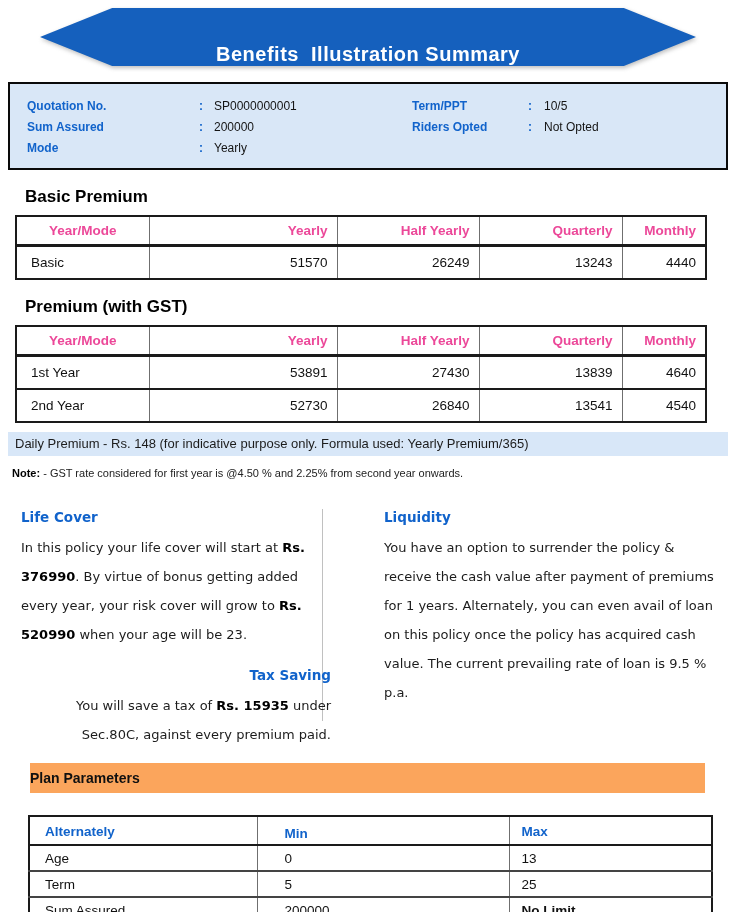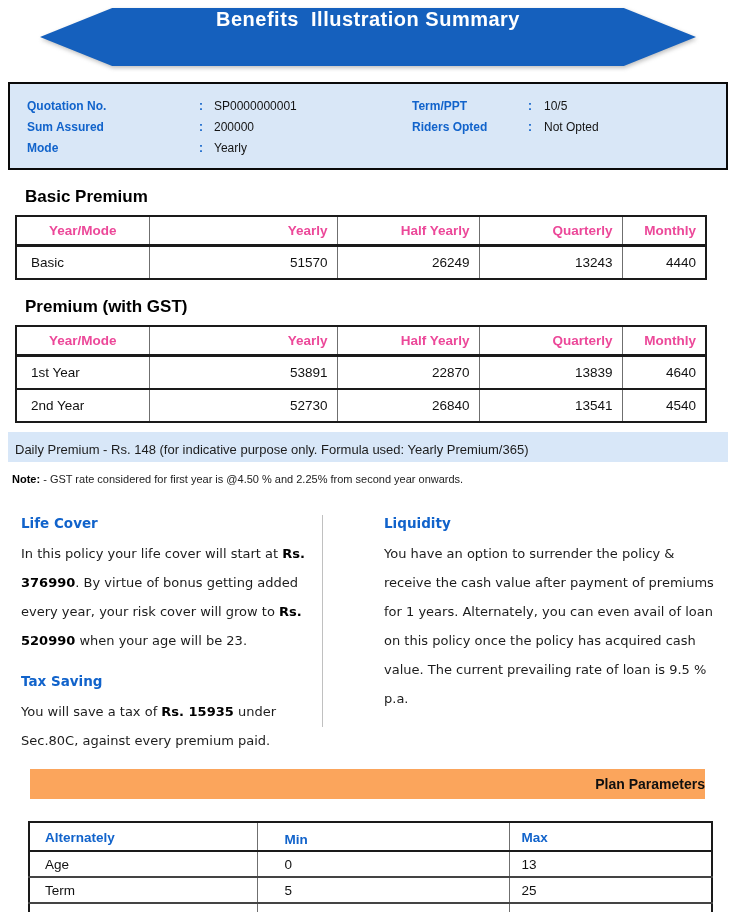--- a/index.html
+++ b/index.html
@@ -16,7 +16,7 @@
   .banner {
     height: 58px; background: #1560BD;
     clip-path: polygon(0 50%, 11% 0, 89% 0, 100% 50%, 89% 100%, 11% 100%);
-    display: flex; align-items: flex-start; justify-content: center;
+    display: flex; align-items: flex-end; justify-content: center;
   }
   .banner-title {
     color: #ffffff; font-weight: bold; font-size: 20px; white-space: pre;

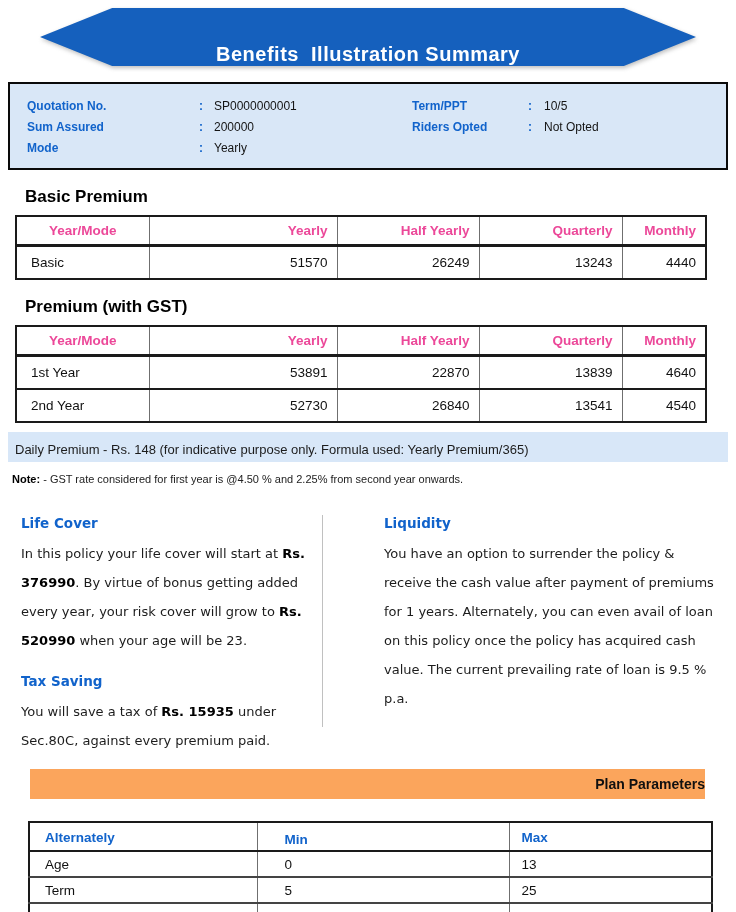--- a/index.html
+++ b/index.html
@@ -217,7 +217,7 @@
     <tr>
       <td class="first">1st Year</td>
       <td class="num">53891</td>
-      <td class="num">22870</td>
+      <td class="num">27430</td>
       <td class="num">13839</td>
       <td class="num">4640</td>
     </tr>

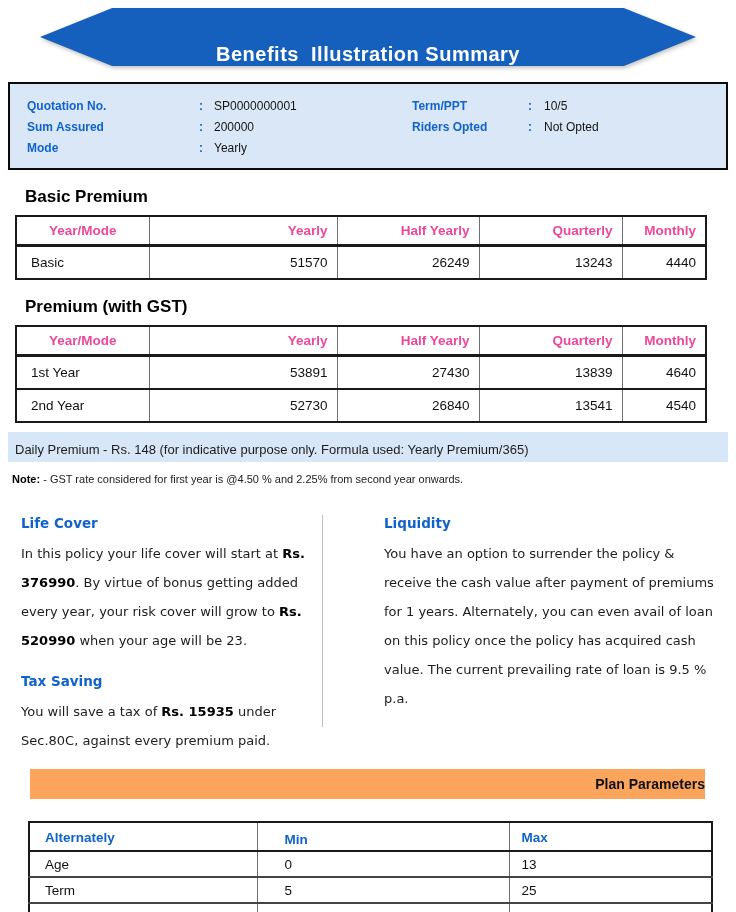--- a/index.html
+++ b/index.html
@@ -74,7 +74,7 @@
   .daily-band {
     margin: 9px 8px 0 8px;
     background: #D8E7F8;
-    padding: 10px 8px 5px 7px;
+    padding: 4px 8px 5px 7px;
     font-size: 13px; color: #1c1c1c;
   }
 

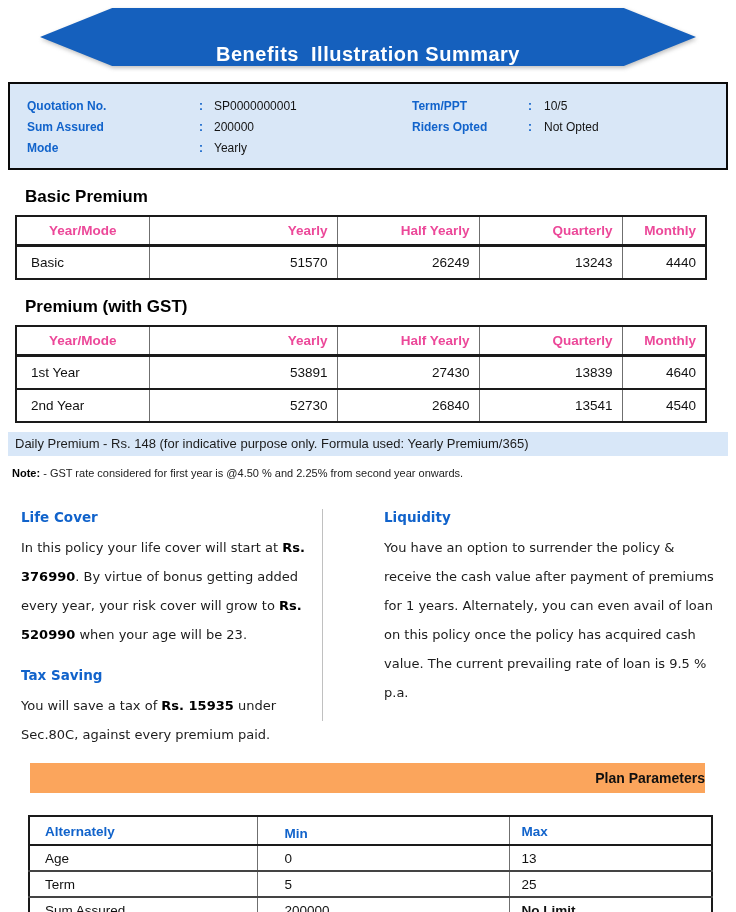--- a/index.html
+++ b/index.html
@@ -86,7 +86,7 @@
   .info-area { position: relative; margin-top: 26px; height: 232px; }
   .info-col-left  { position: absolute; left: 21px;  top: 4px;  width: 300px; }
   .info-col-right { position: absolute; left: 384px; top: 4px;  width: 342px; }
-  .info-tax       { position: absolute; left: 21px;  top: 162px; width: 310px; }
+  .info-tax       { position: absolute; left: 21px;  top: 162px; width: 310px; text-align: right; }
   .info-divider   { position: absolute; left: 322px; top: 4px; height: 212px; border-left: 1px solid #c0c0c0; }
   .info-head {
     color: #1163CB; font-weight: bold; font-size: 13.5px;

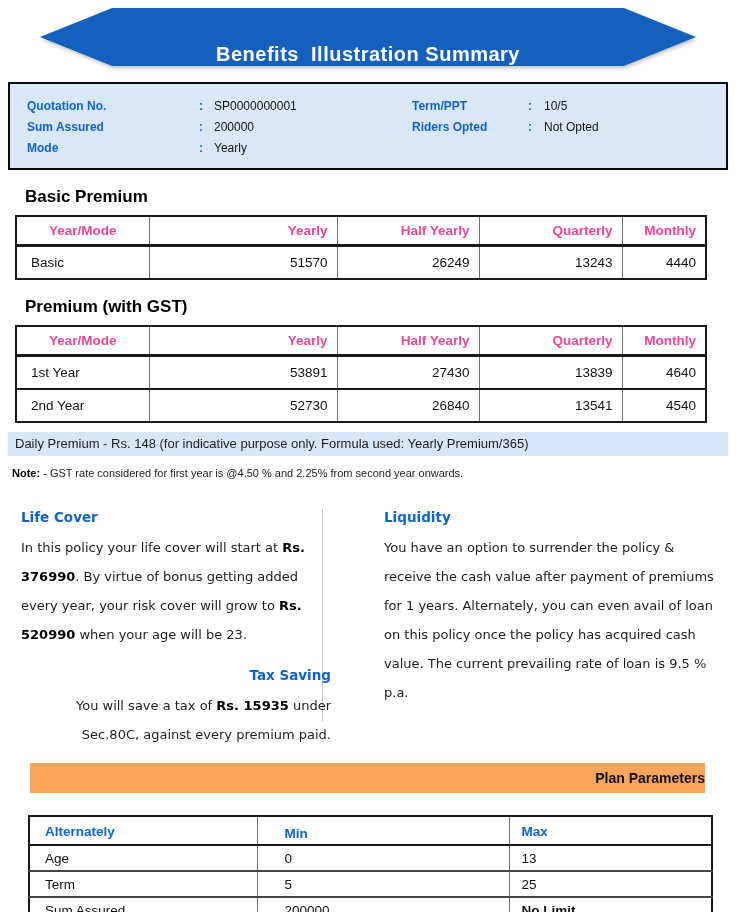--- a/index.html
+++ b/index.html
@@ -103,7 +103,7 @@
   .orange-band {
     margin: 26px 31px 0 30px; height: 30px;
     background: #FBA55C;
-    display: flex; align-items: center; justify-content: flex-end;
+    display: flex; align-items: center; justify-content: flex-start;
     font-weight: bold; font-size: 14px; color: #101010;
   }
   table.params {

